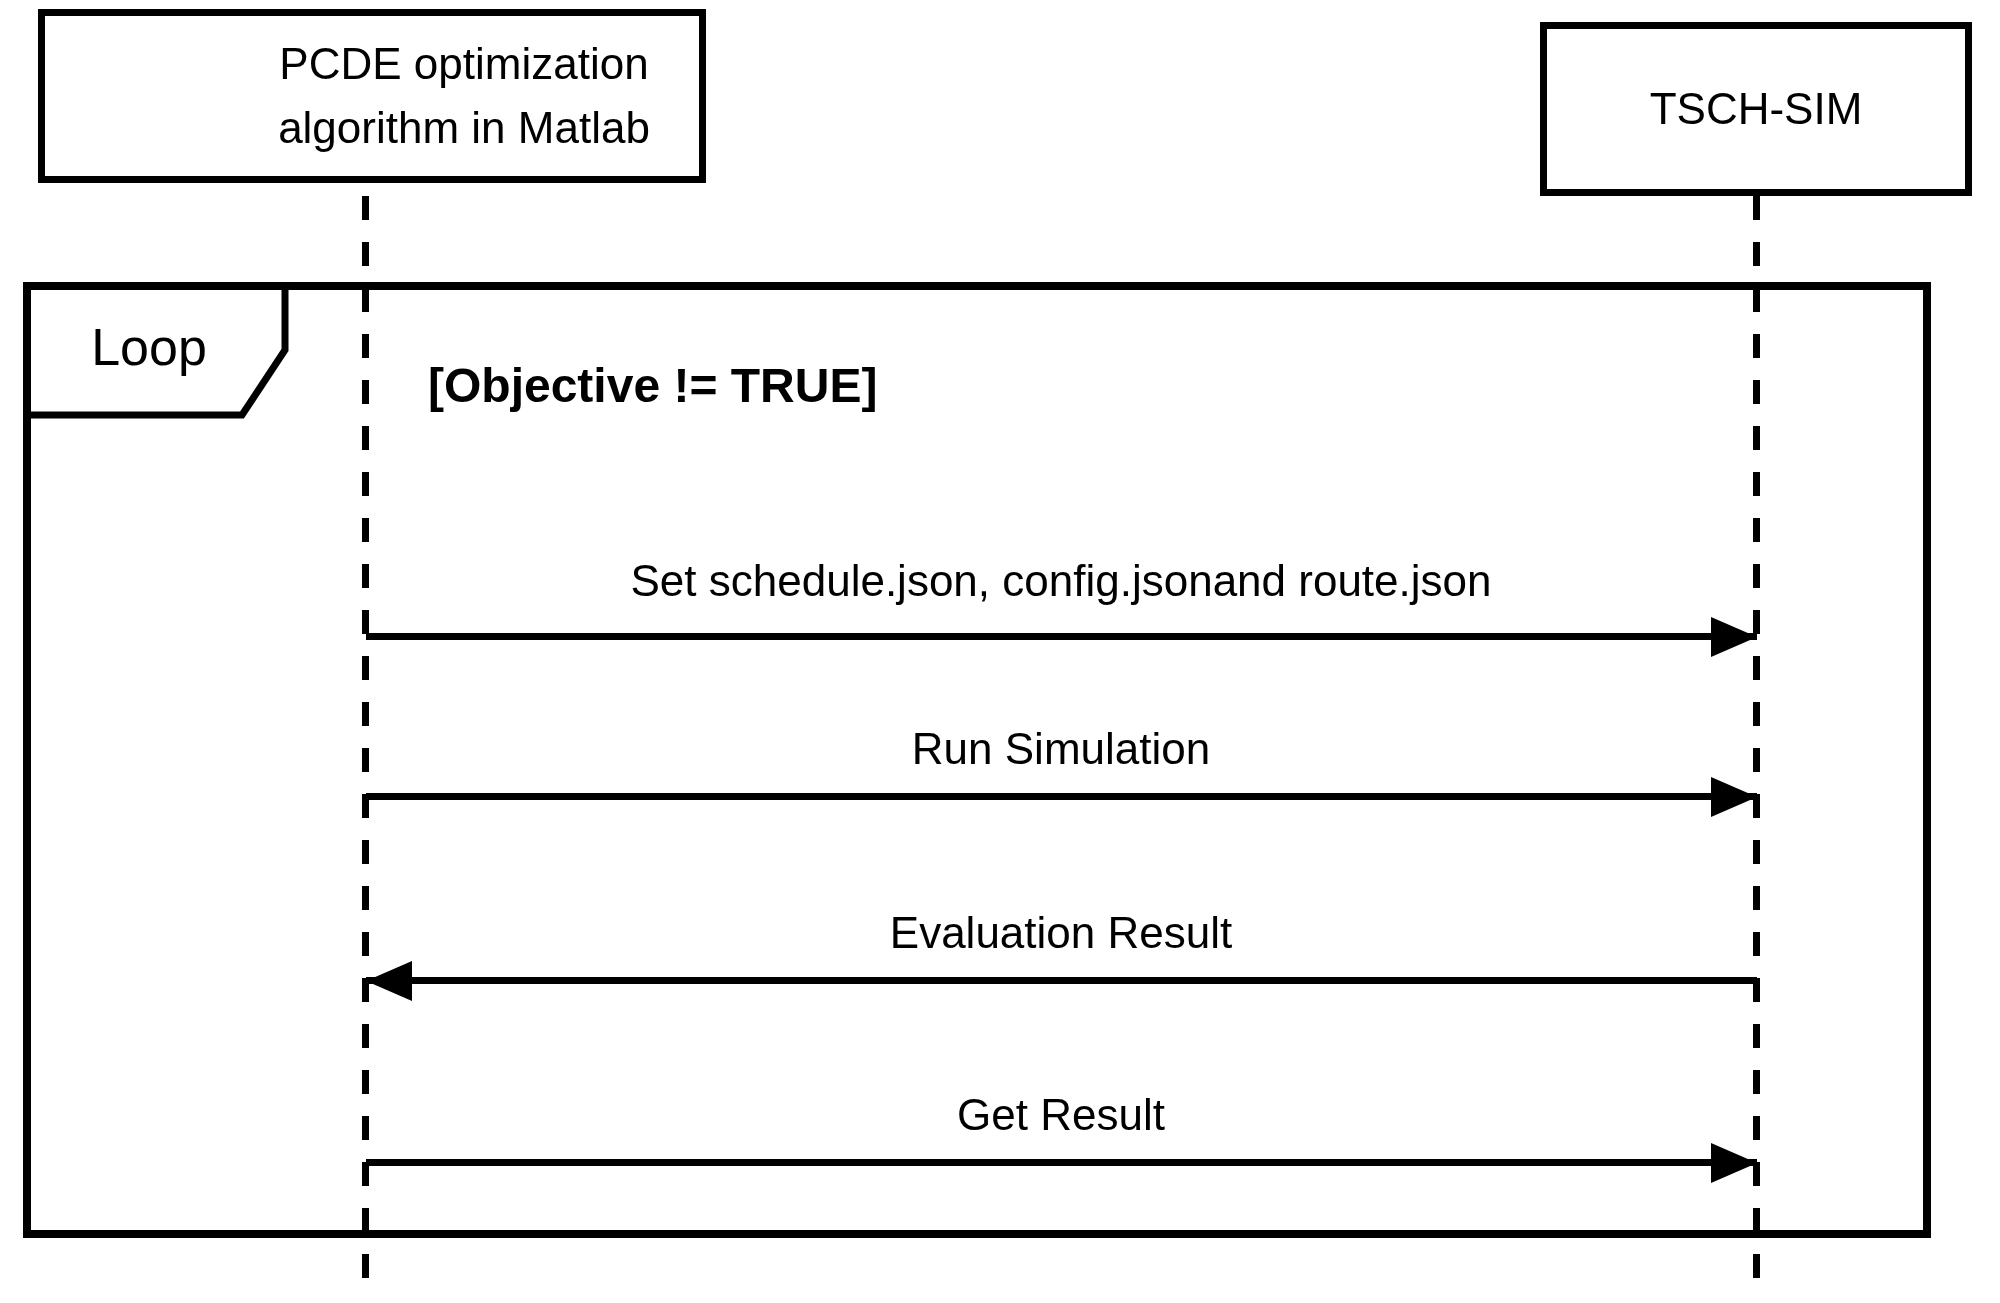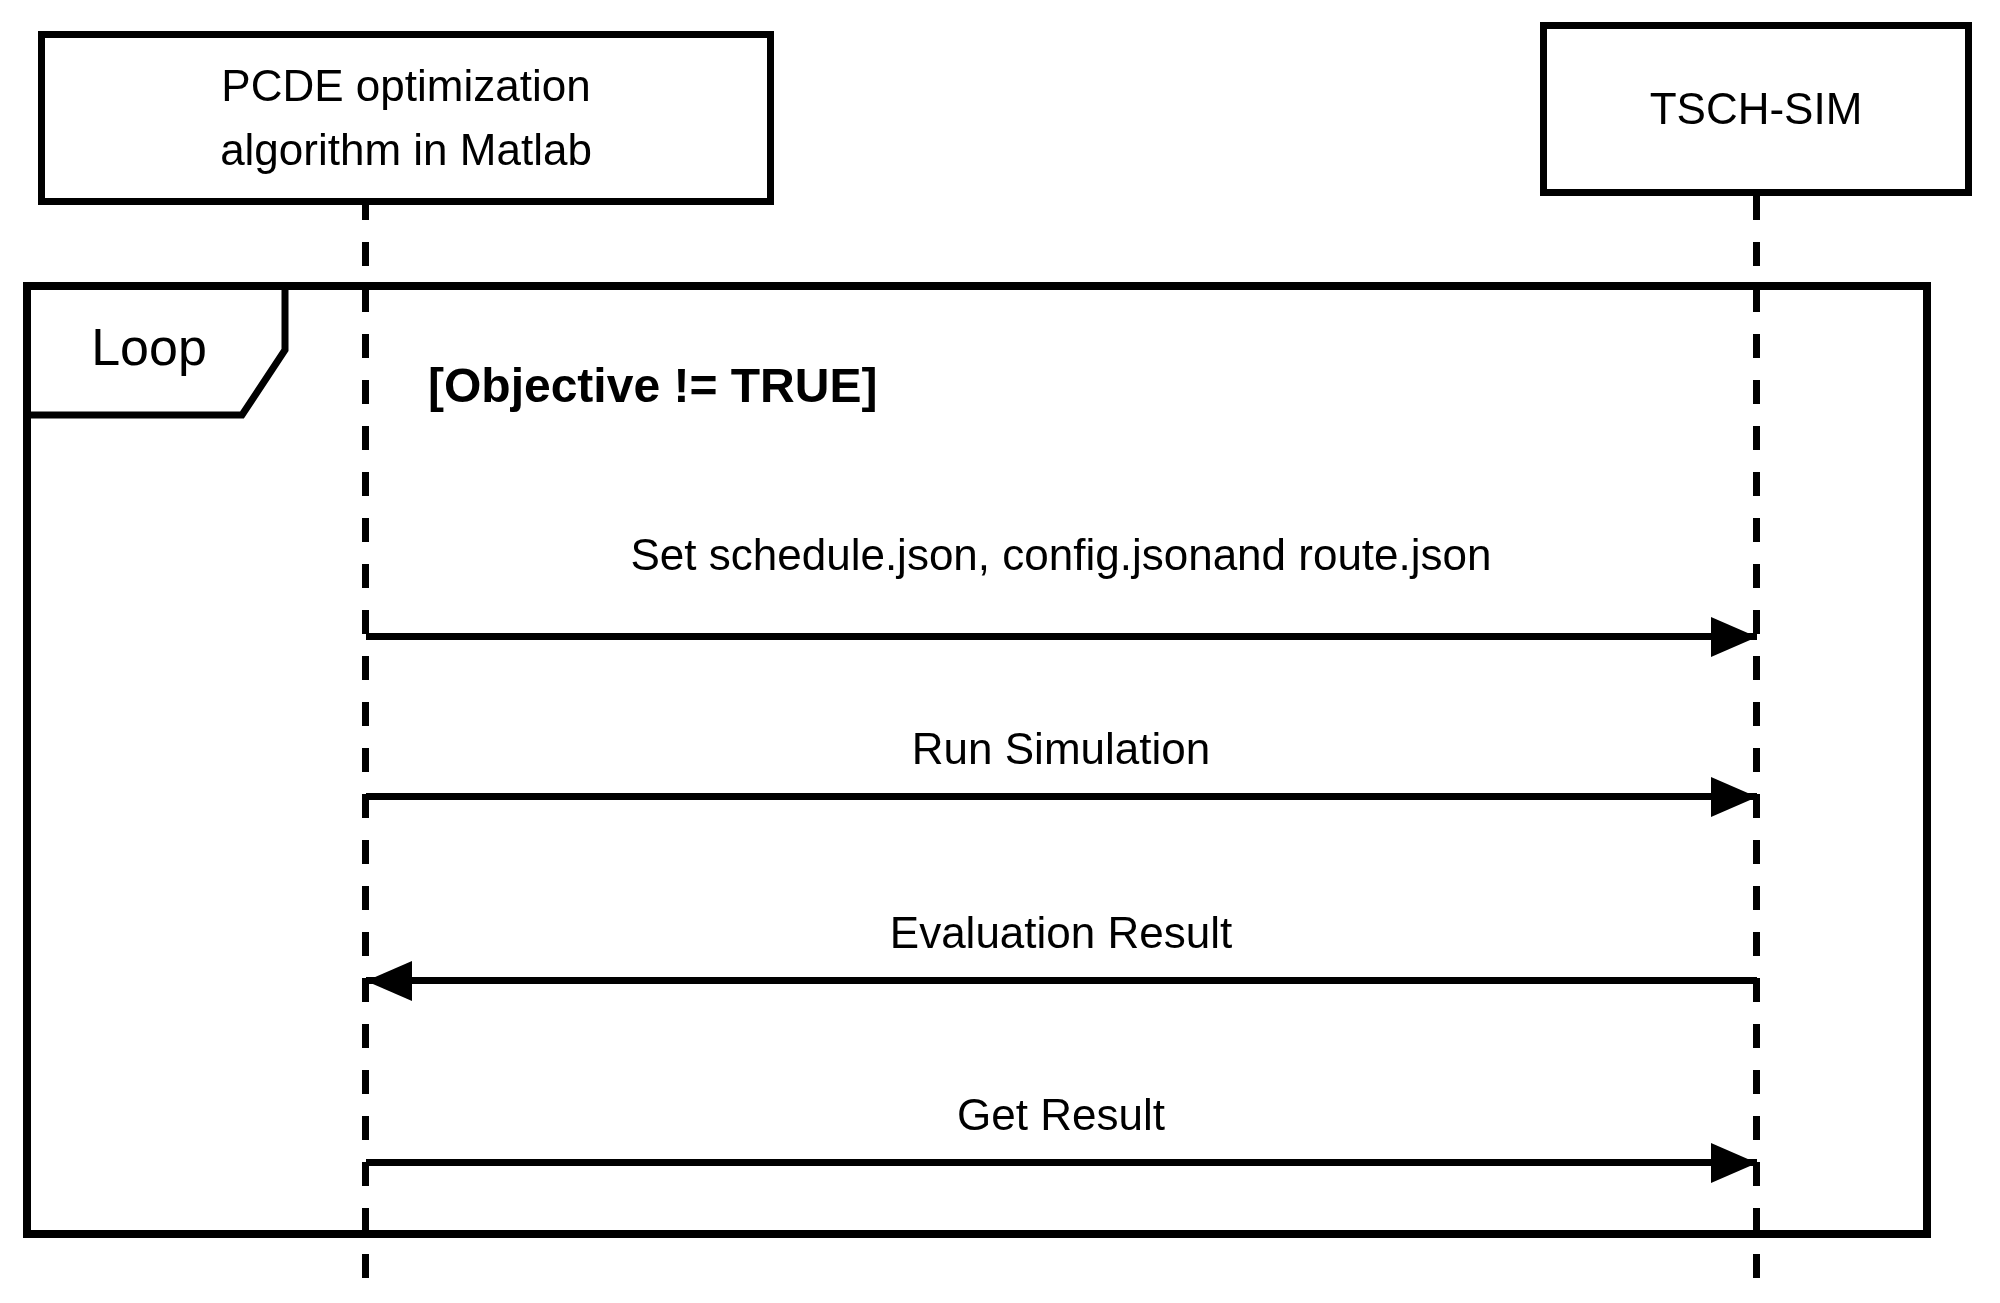--- a/index.html
+++ b/index.html
@@ -24,7 +24,7 @@
     font-size: 44px; line-height: 64px;
     z-index: 3;
   }
-  #actor-0 { left: 38px; top: 31px; width: 736px; height: 174px; }
+  #actor-0 { left: 38px; top: 9px; width: 668px; height: 174px; justify-content: flex-end; }
   #actor-0 .actor-label { max-width: 470px; }
   #actor-1 { left: 1540px; top: 22px; width: 432px; height: 174px; }
   .lifeline {

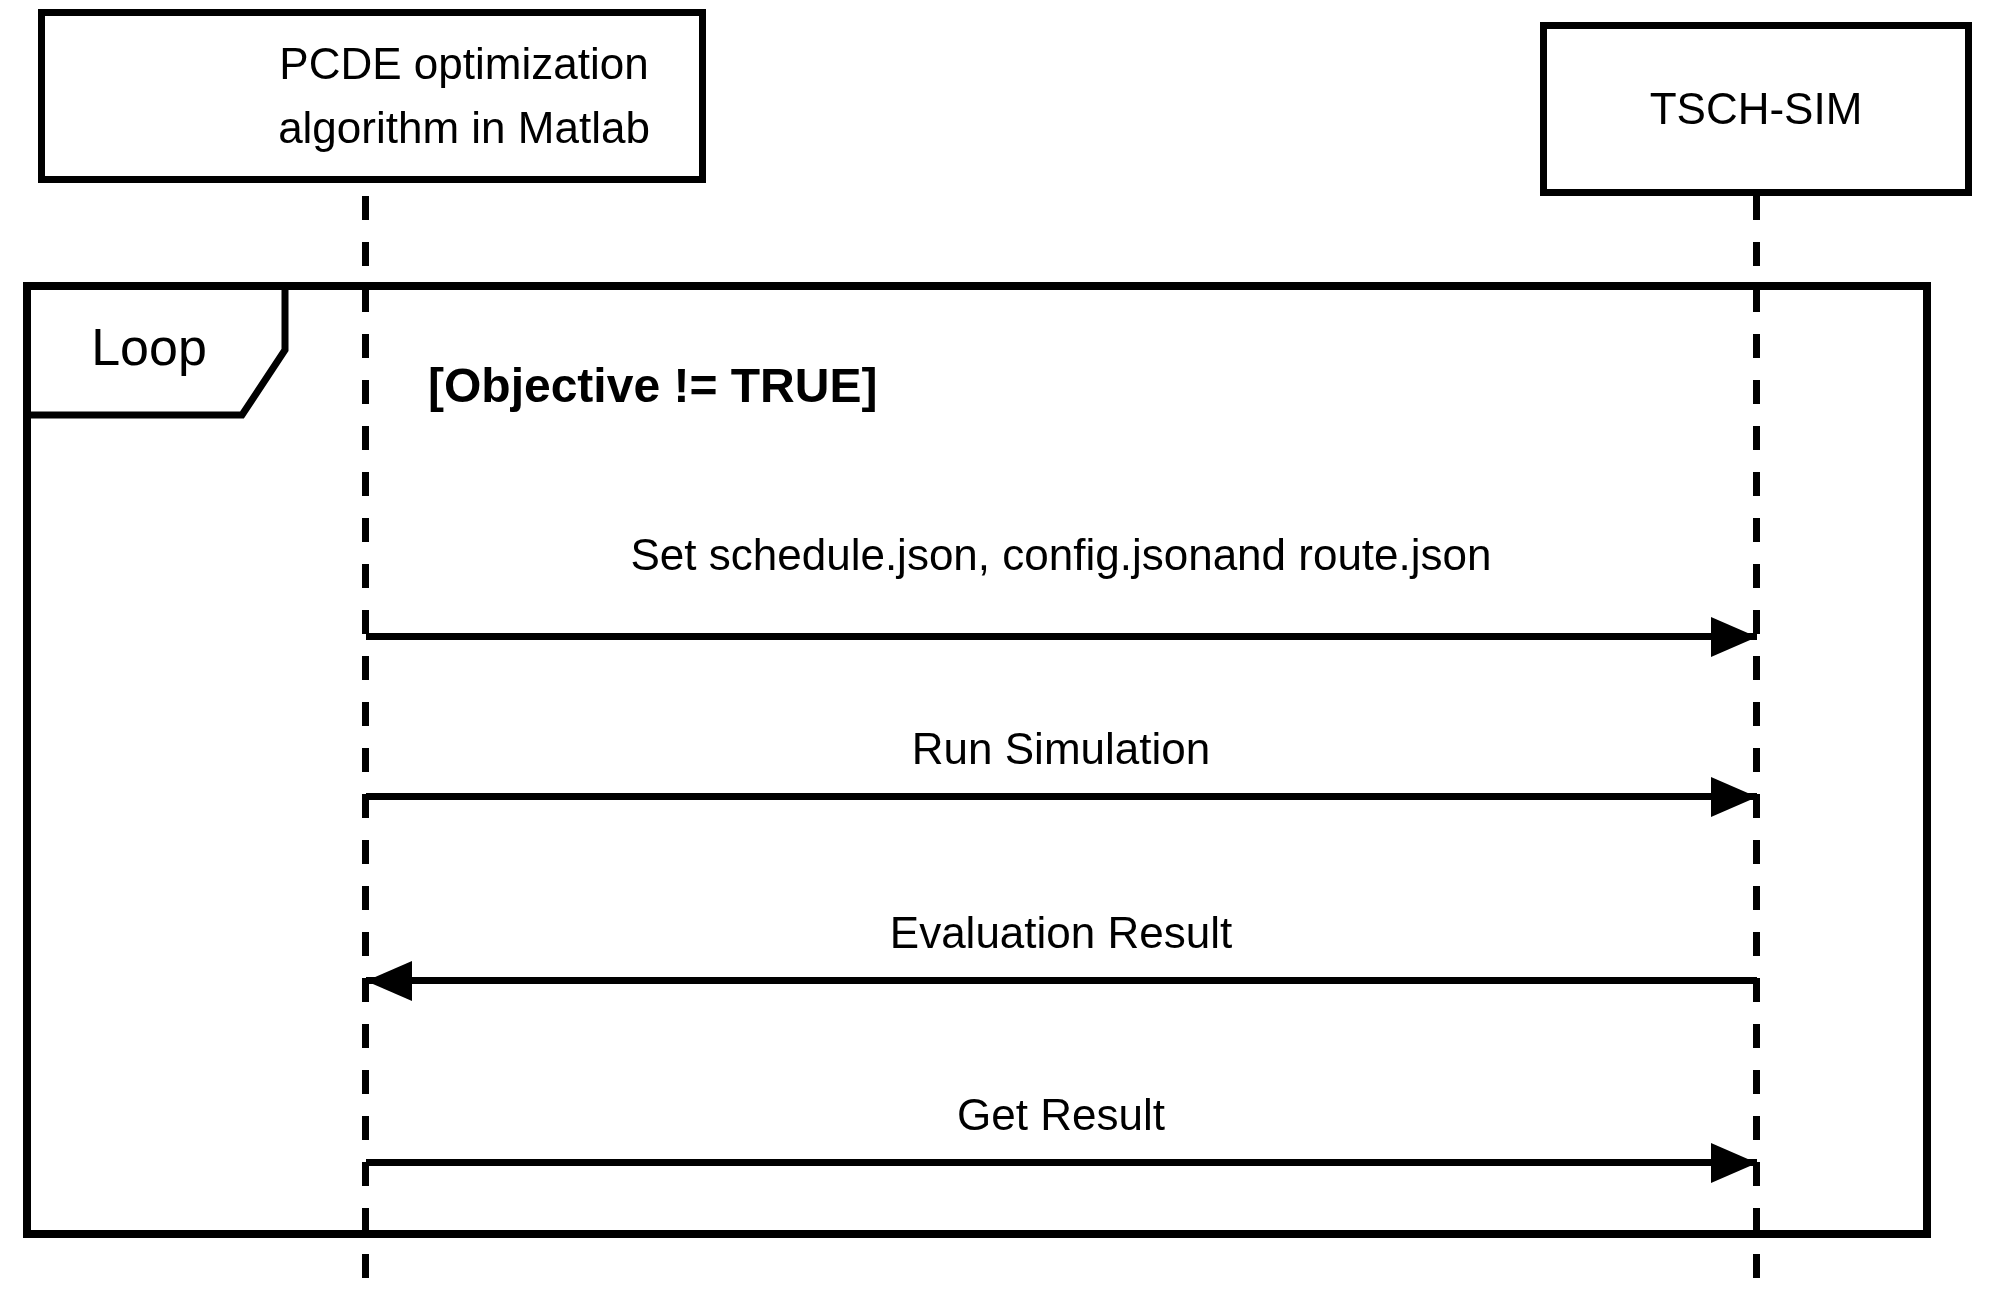--- a/index.html
+++ b/index.html
@@ -113,7 +113,7 @@
   <div class="loop-operator-label">Loop</div>
   <div class="guard-label">[Objective != TRUE]</div>
 
-  <div class="msg-label" style="left:1061px; top:532px;">Set schedule.json, config.jsonand route.json</div>
+  <div class="msg-label" style="left:1061px; top:558px;">Set schedule.json, config.jsonand route.json</div>
   <div class="msg-line" style="left:366px; top:633px; width:1391px;"></div>
   <div class="arrowhead right" style="left:1711px; top:617px;"></div>
 

